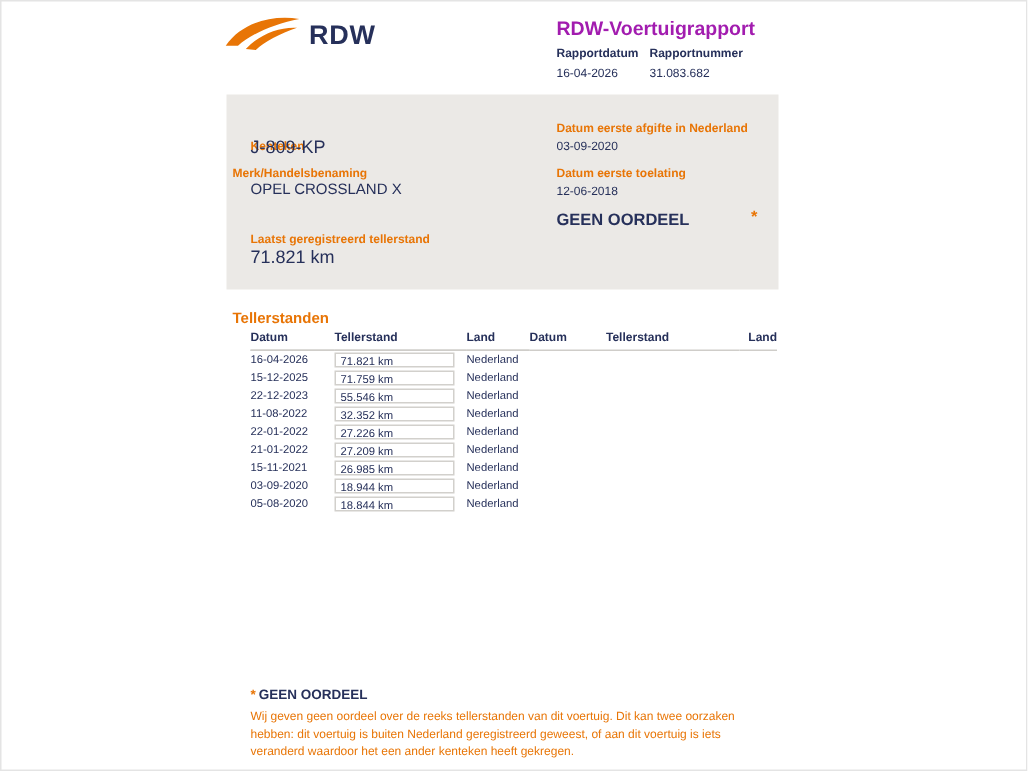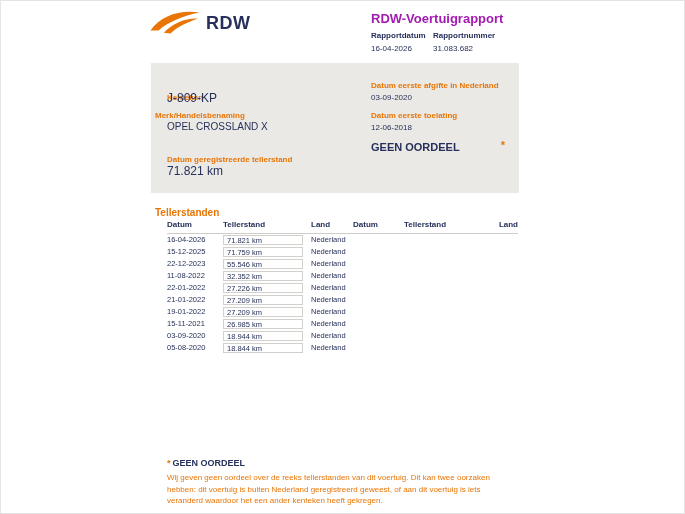--- a/index.html
+++ b/index.html
@@ -98,7 +98,7 @@
     <span class="fld-label merk-label">Merk/Handelsbenaming</span>
     <span class="fld-value merk-value">OPEL CROSSLAND X</span>
 
-    <span class="fld-label teller-label">Datum geregistreerde tellerstand</span>
+    <span class="fld-label teller-label">Laatst geregistreerd tellerstand</span>
     <span class="fld-value teller-value">71.821 km</span>
 
     <span class="fld-label afgifte-label">Datum eerste afgifte in Nederland</span>

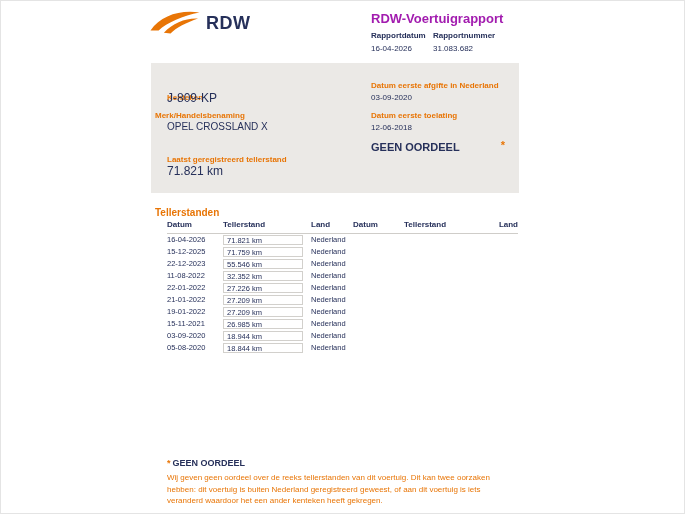--- a/index.html
+++ b/index.html
@@ -158,11 +158,6 @@
       <td>Nederland</td>
     </tr>
         <tr>
-      <td>19-01-2022</td>
-      <td><span class="ts-box">27.209 km</span></td>
-      <td>Nederland</td>
-    </tr>
-        <tr>
       <td>15-11-2021</td>
       <td><span class="ts-box">26.985 km</span></td>
       <td>Nederland</td>

